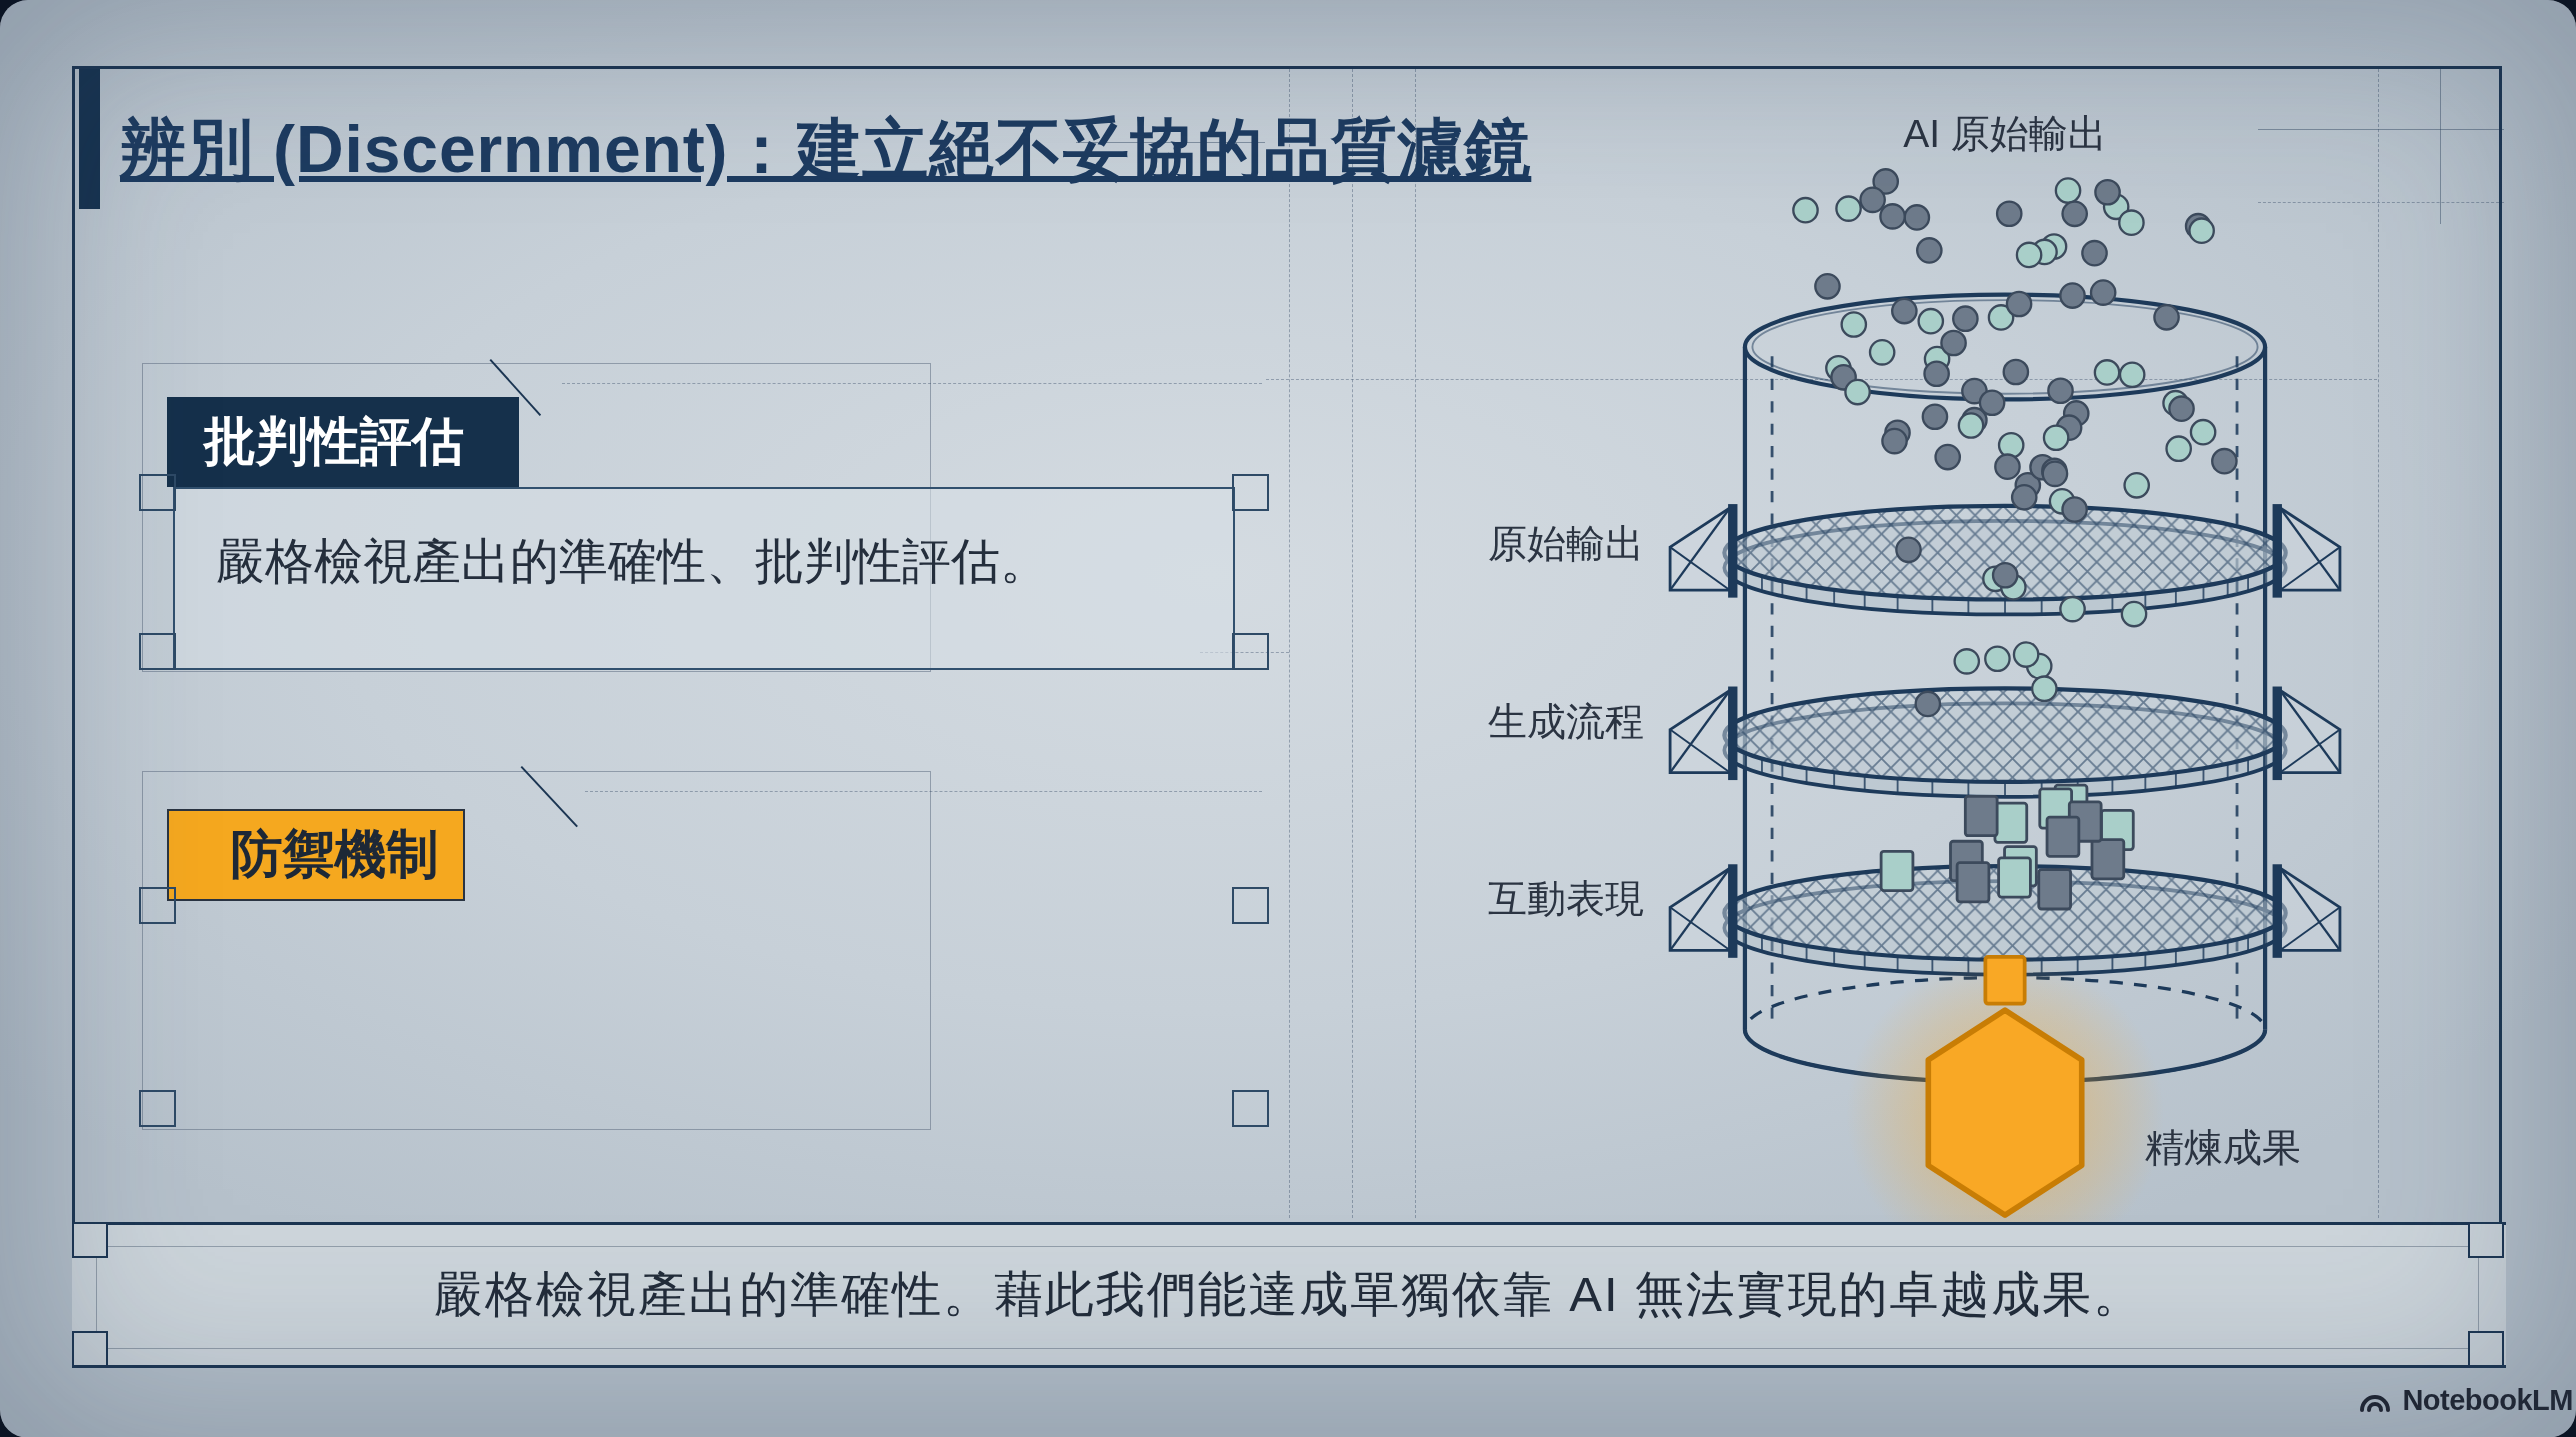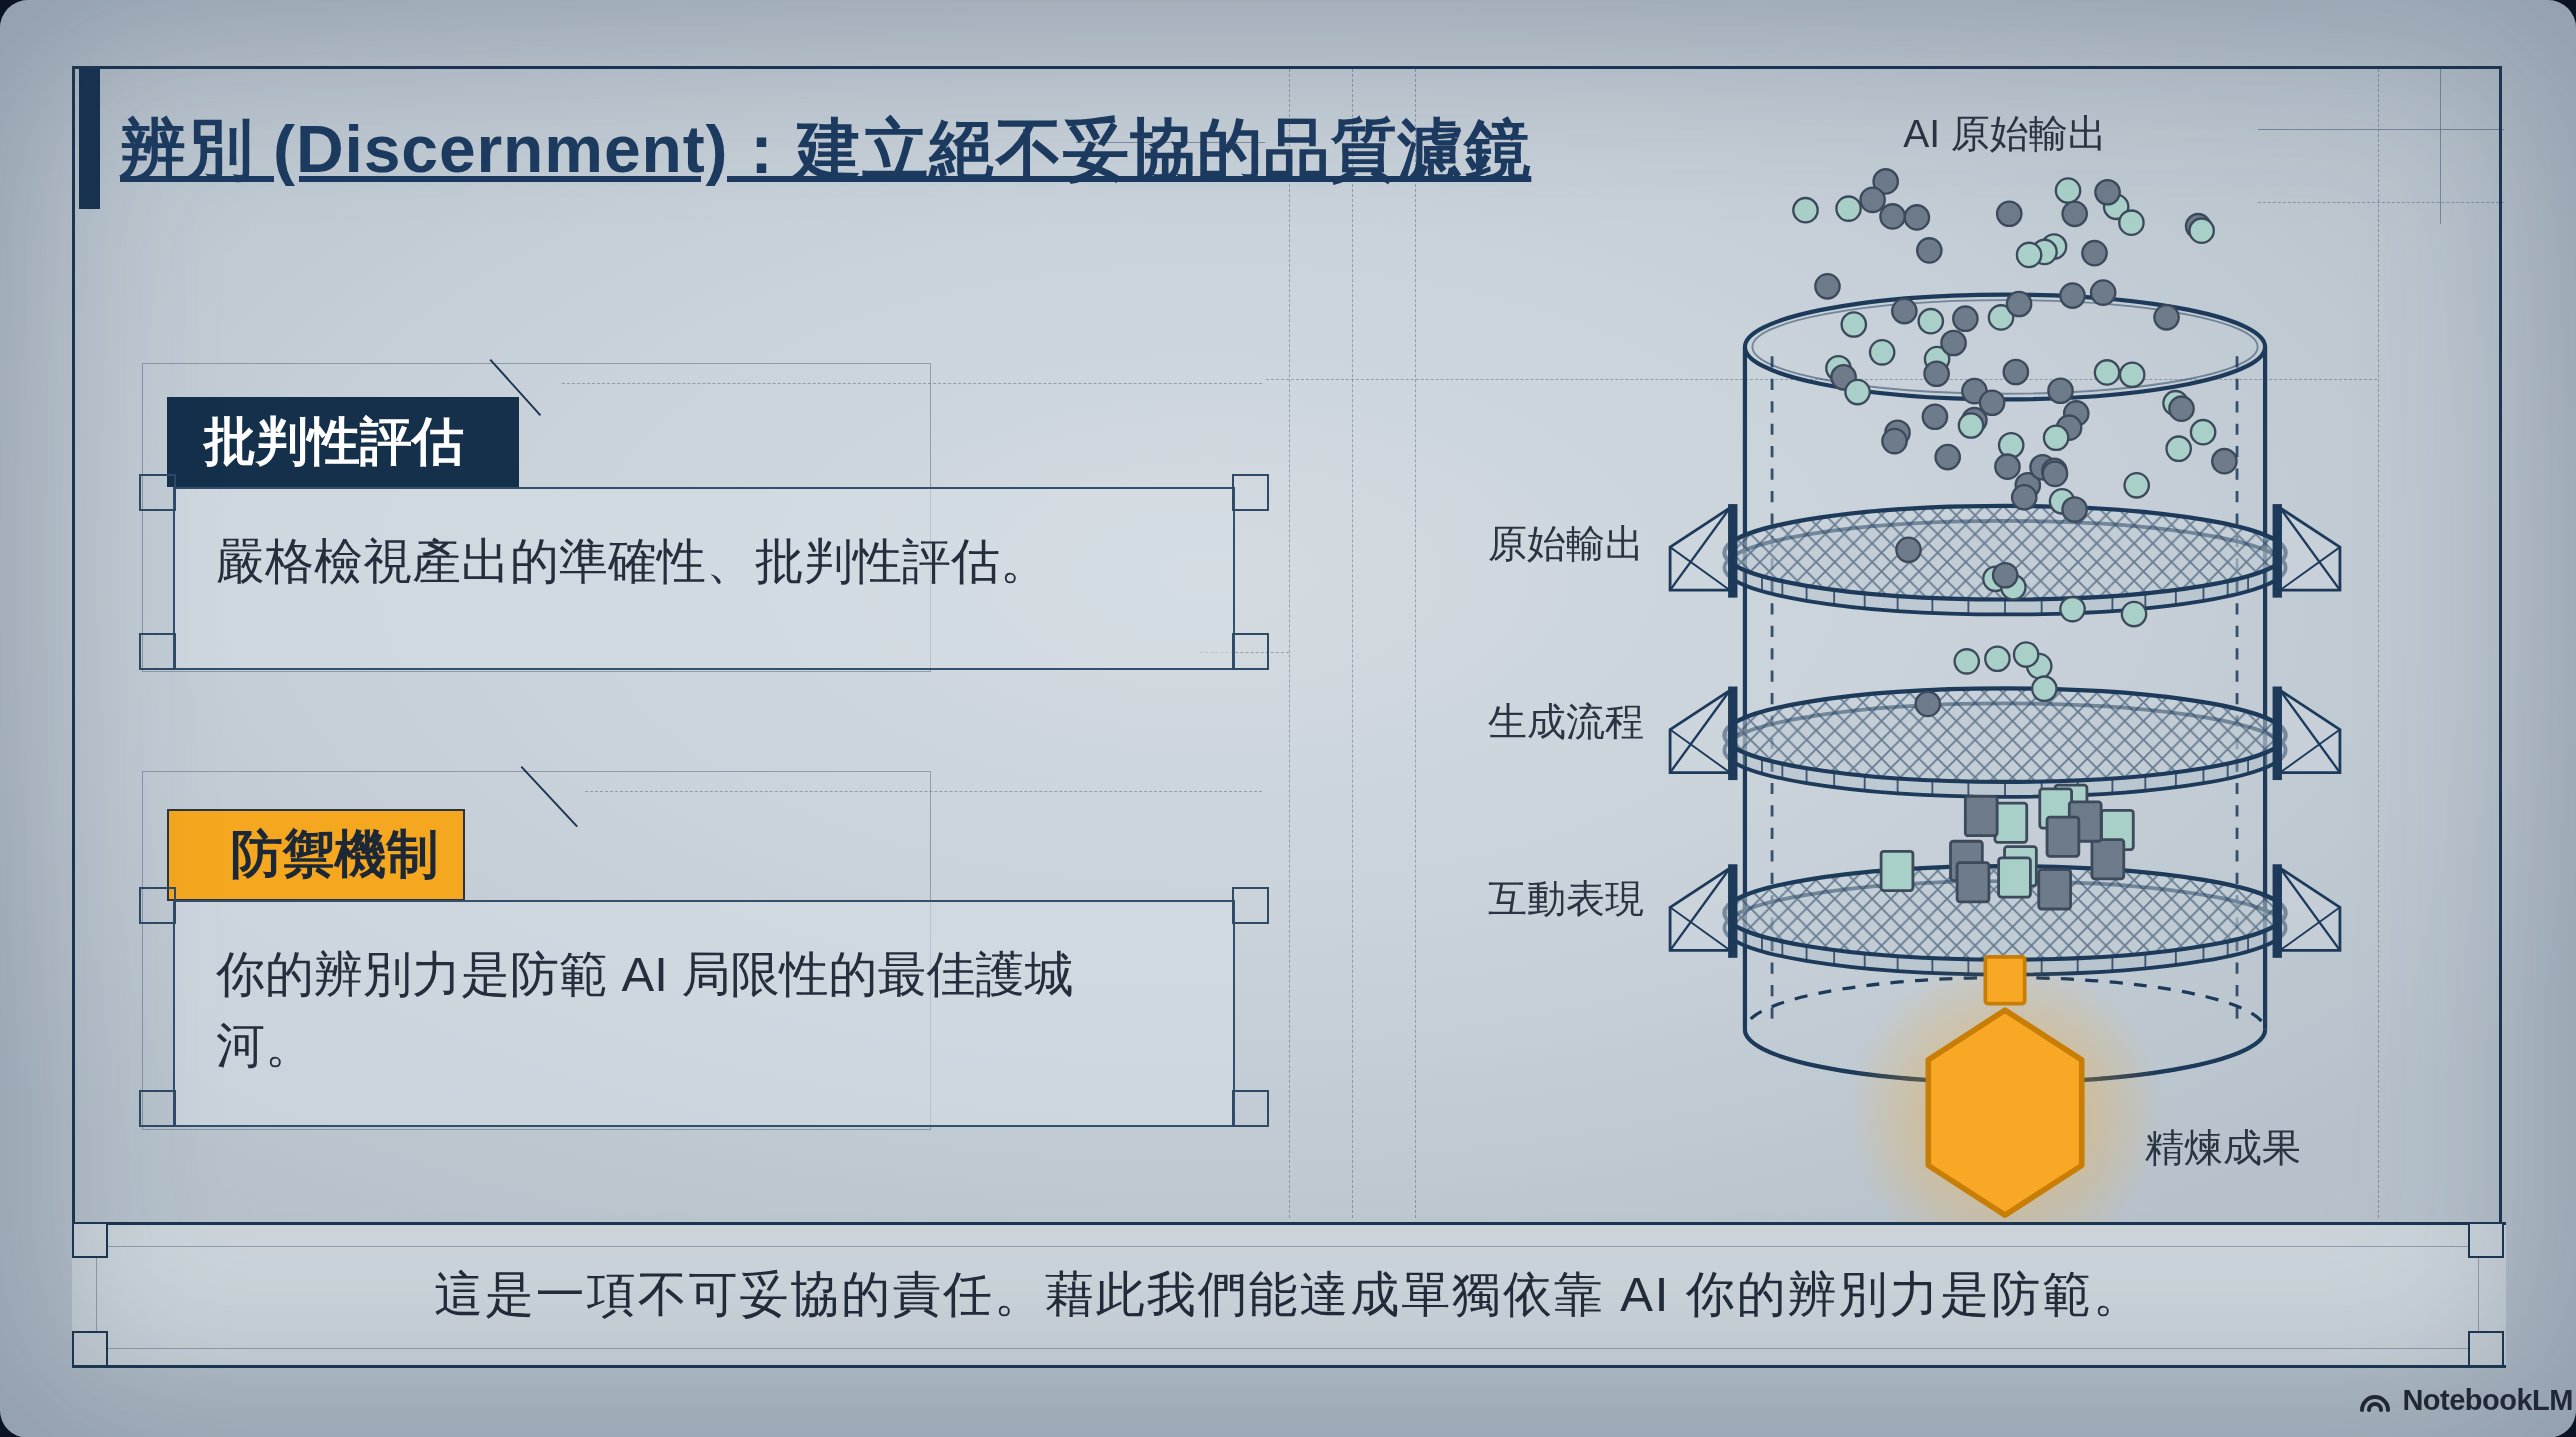--- a/index.html
+++ b/index.html
@@ -91,10 +91,6 @@
     <div class="tex hd" style="left:585px;top:791px;width:677px;"></div>
     <div class="card-header orange" style="left:167px;top:809px;width:298px;height:92px;justify-content:center;">
       <span>防禦機制</span>
-    </div>
-    <div class="card-body" style="left:173px;top:900px;width:1062px;height:227px;">
-      <span class="prewrap">你的辨別力是防範 AI 局限性的最佳護城
-河。</span>
     </div>
     <div class="corner-mark" style="left:139px;top:887px;"></div>
     <div class="corner-mark" style="left:139px;top:1090px;"></div>

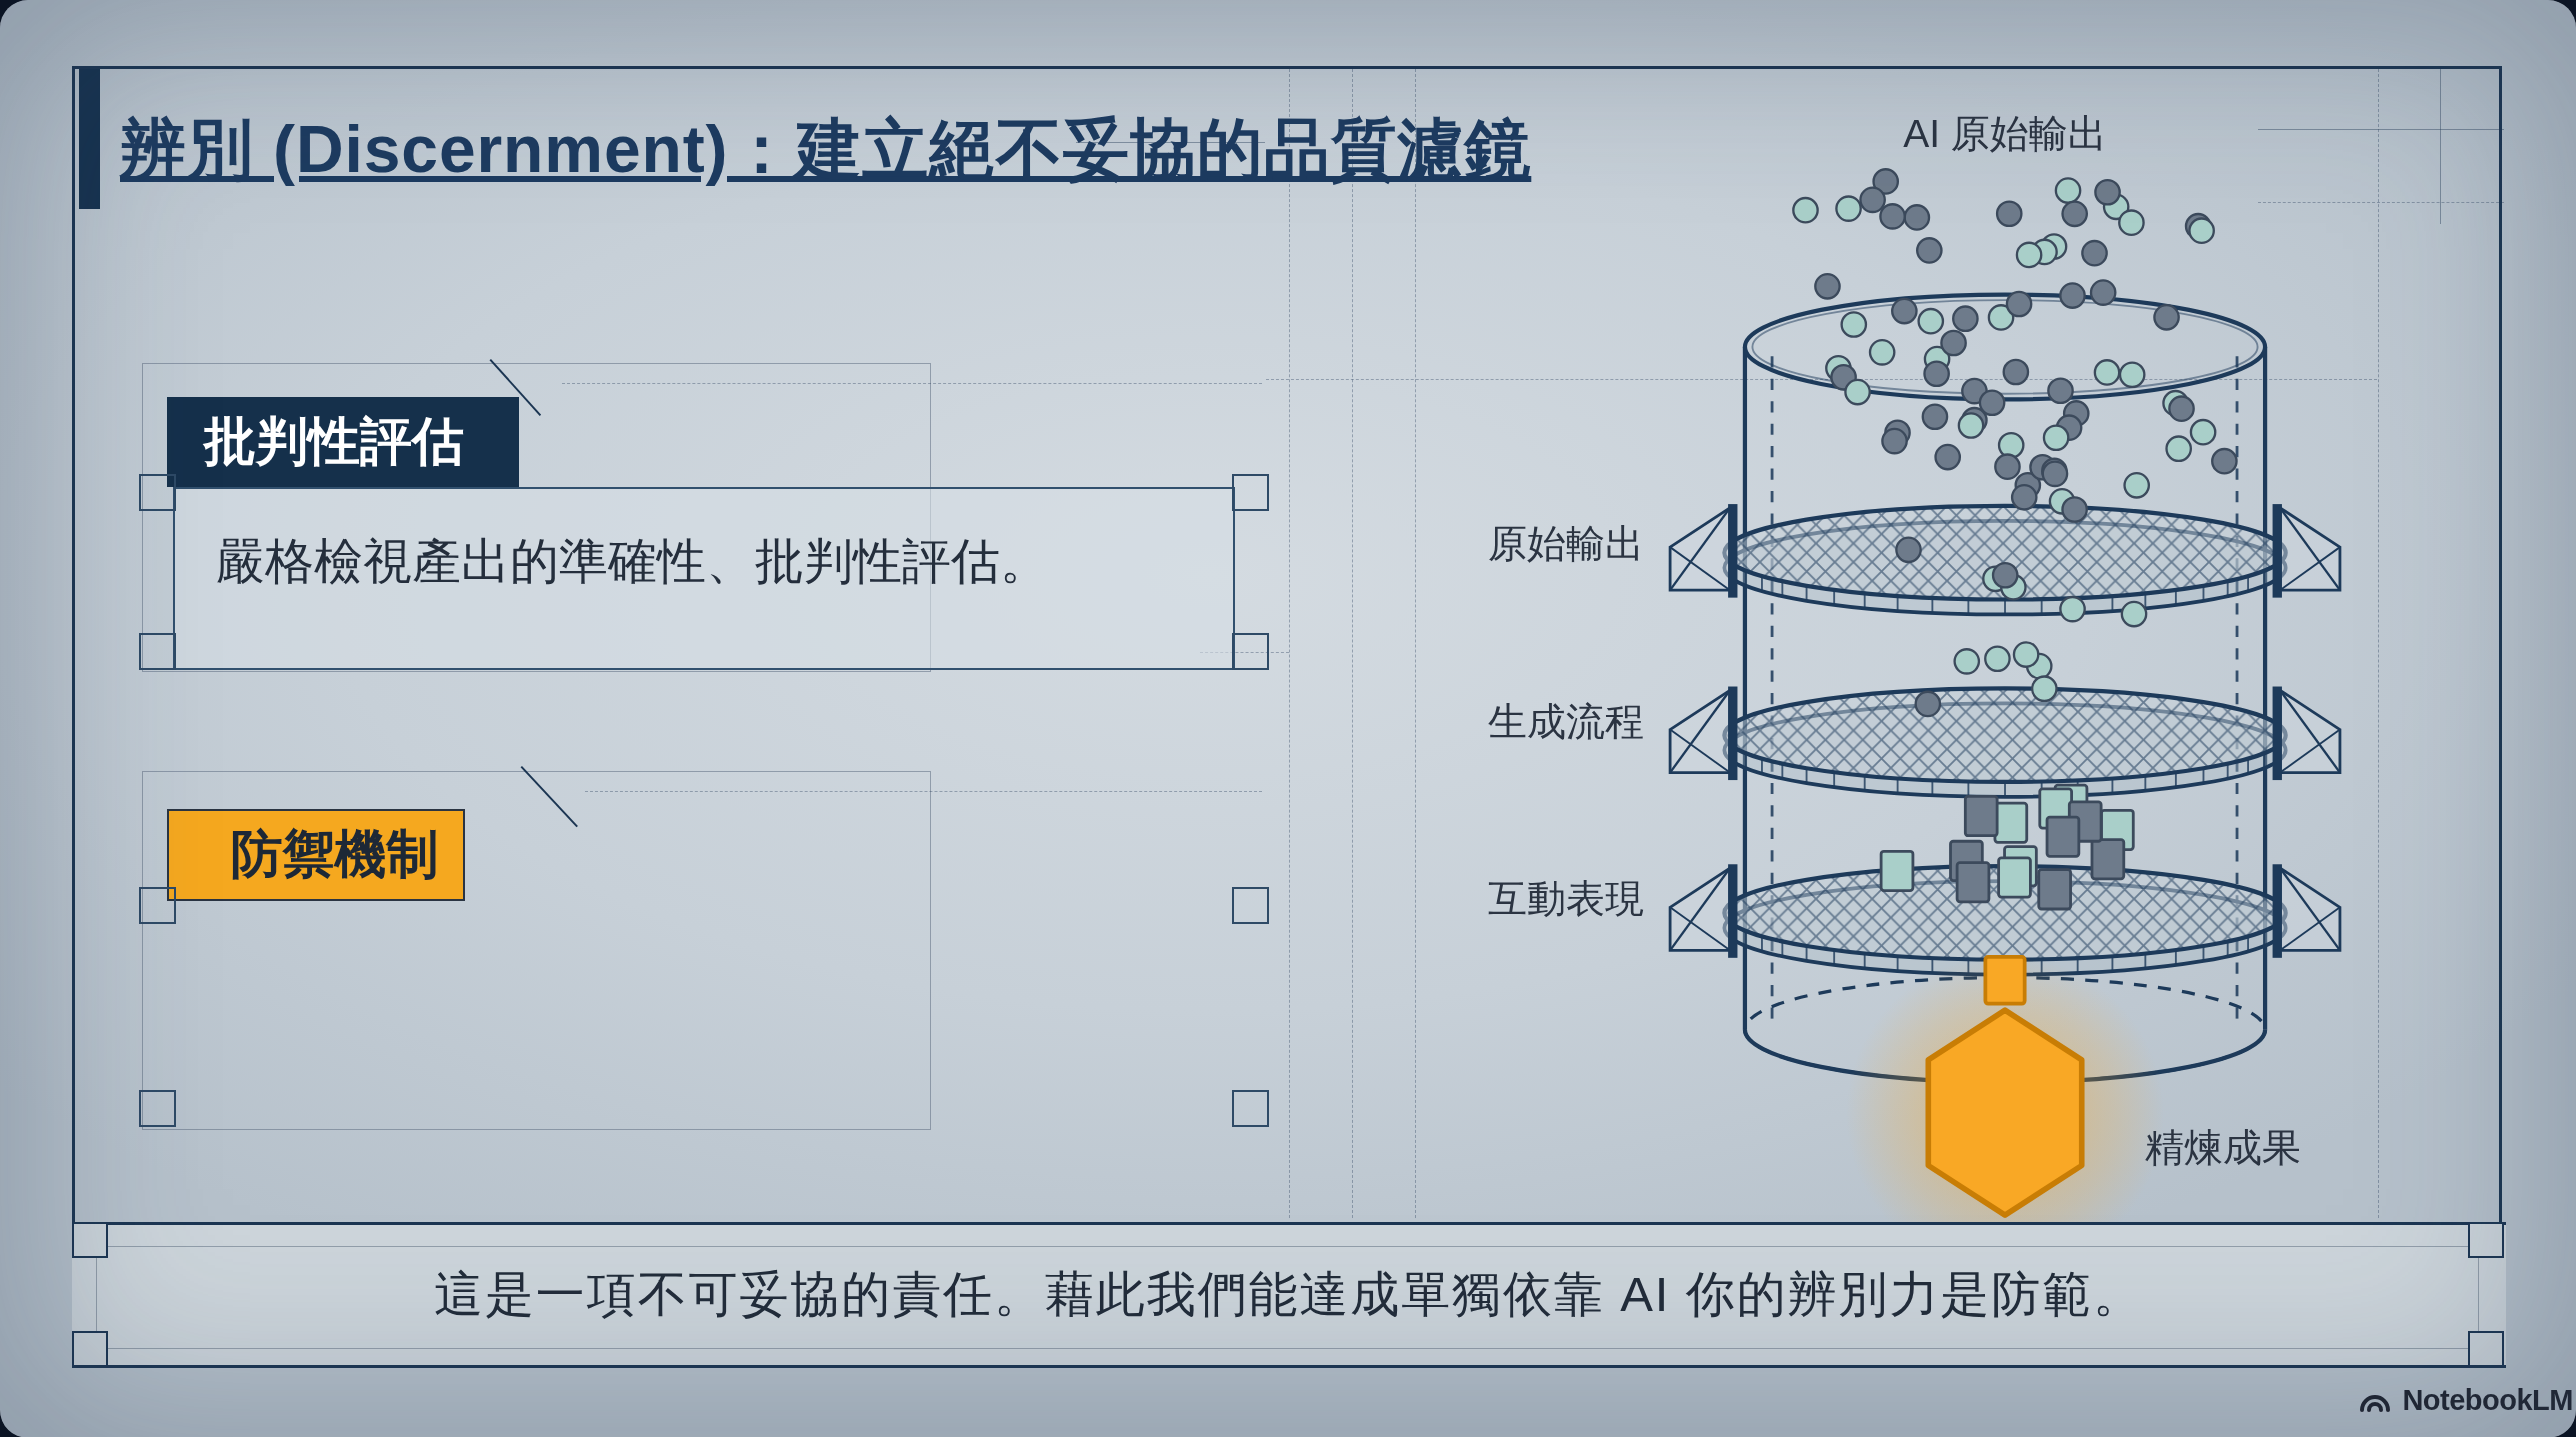--- a/index.html
+++ b/index.html
@@ -329,7 +329,7 @@
 
     <div class="band">
       <div class="band-inner"></div>
-      <div class="band-text">這是一項不可妥協的責任。藉此我們能達成單獨依靠 AI 你的辨別力是防範。</div>
+      <div class="band-text">嚴格檢視產出的準確性。藉此我們能達成單獨依靠 AI 無法實現的卓越成果。</div>
     </div>
     <div class="band-sq" style="left:72px;top:1222px;"></div>
     <div class="band-sq" style="left:72px;top:1331px;"></div>

